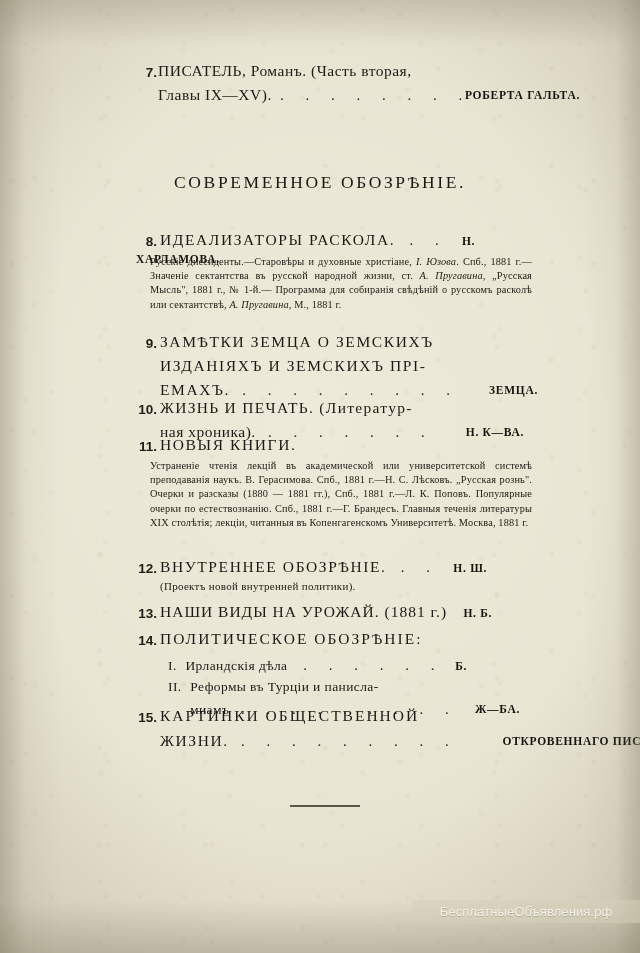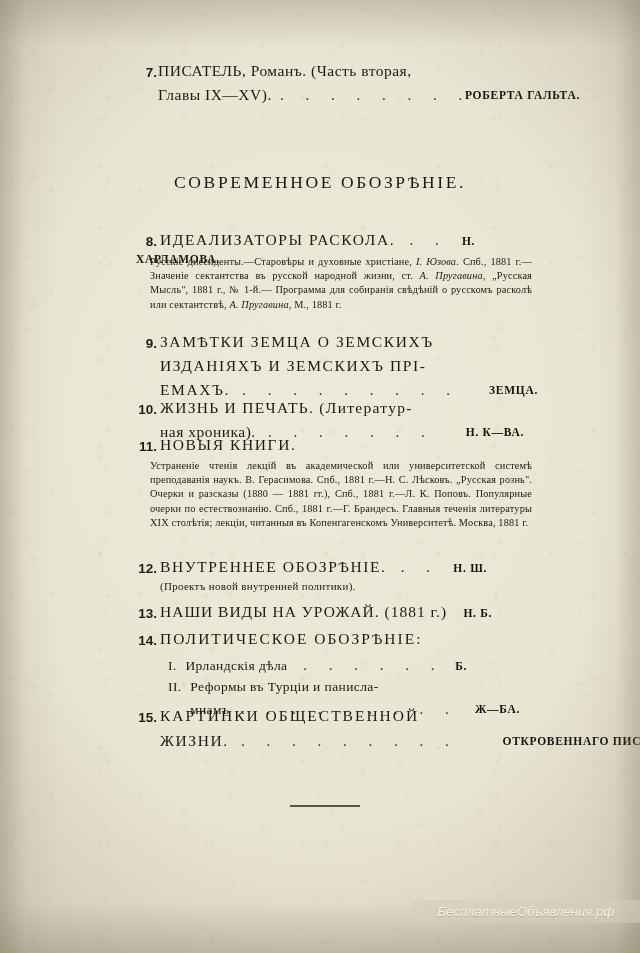--- a/index.html
+++ b/index.html
@@ -151,7 +151,6 @@
     align-items: center;
     justify-content: center;
     text-shadow: 0 1px 0 rgba(120,115,95,.35);
-    font-style: italic;
   }
 </style>
 </head>

